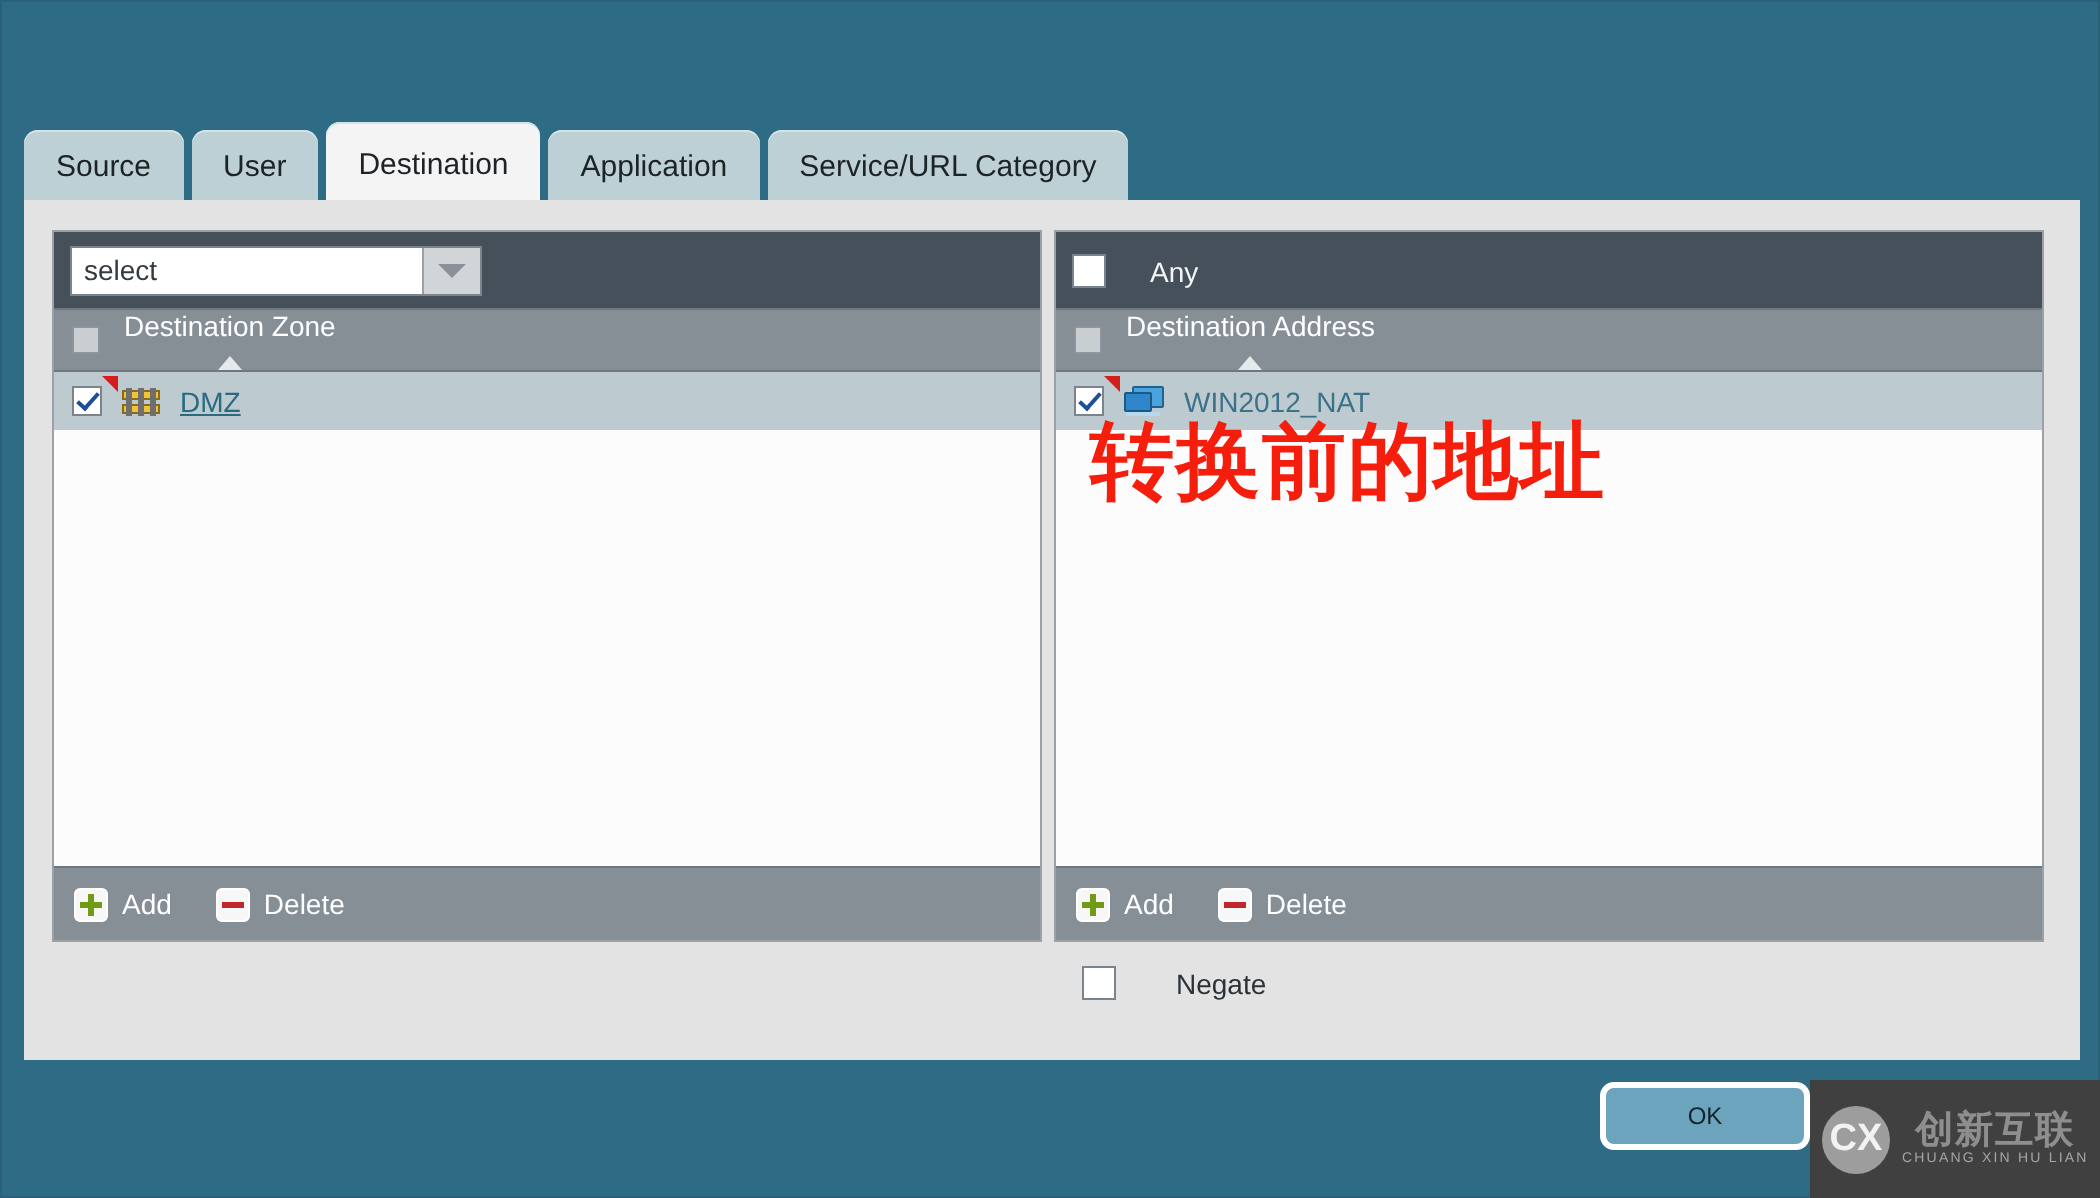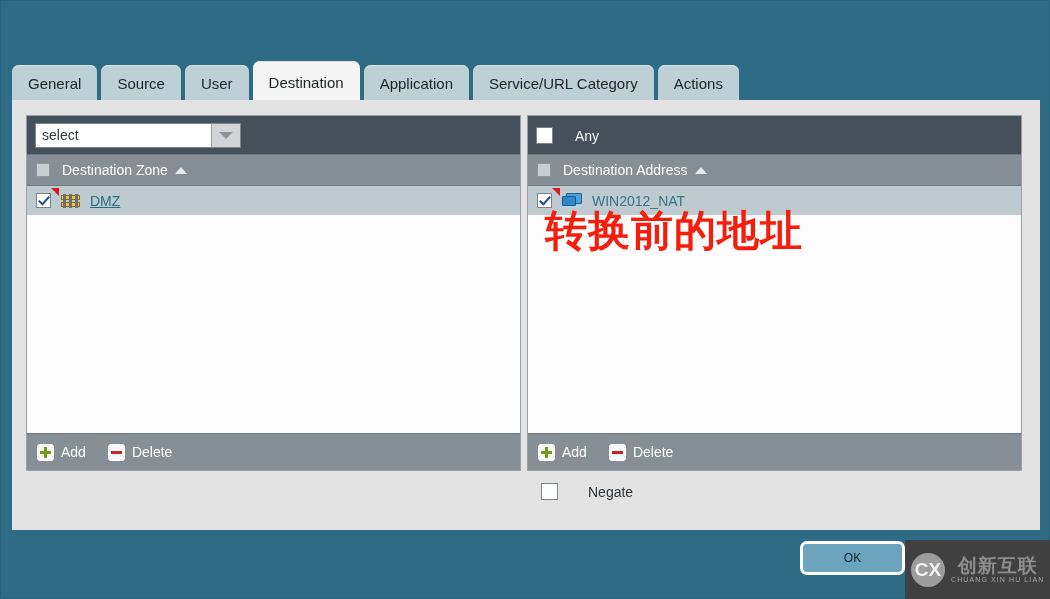--- a/index.html
+++ b/index.html
@@ -439,7 +439,6 @@
 
 
   <div class="tabstrip">
-    <div class="tab">General</div>
     <div class="tab">Source</div>
     <div class="tab">User</div>
     <div class="tab active">Destination</div>

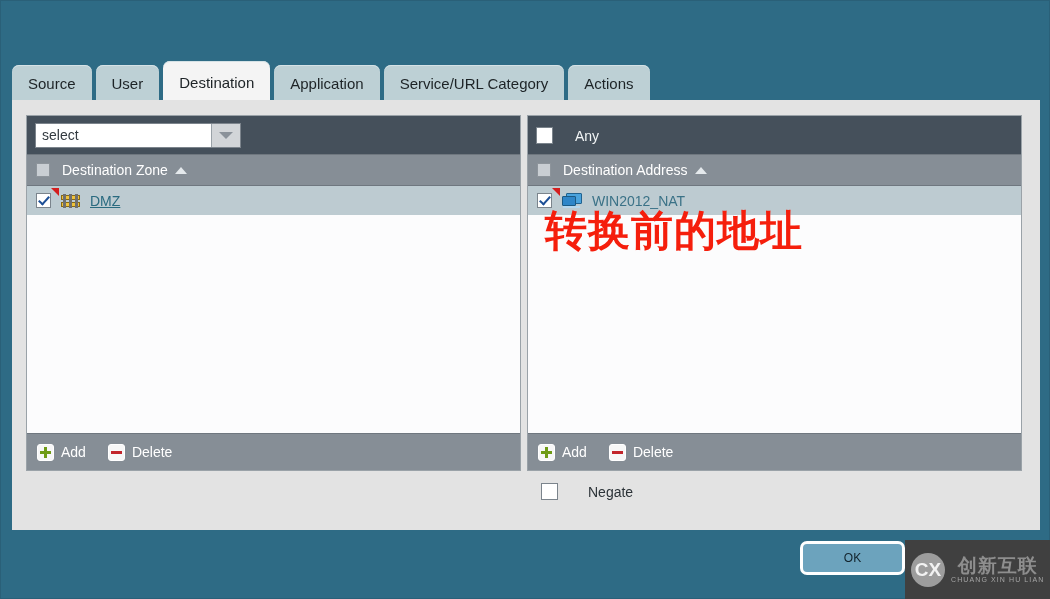--- a/index.html
+++ b/index.html
@@ -444,7 +444,6 @@
     <div class="tab active">Destination</div>
     <div class="tab">Application</div>
     <div class="tab">Service/URL Category</div>
-    <div class="tab">Actions</div>
   </div>
 
   <div class="content">

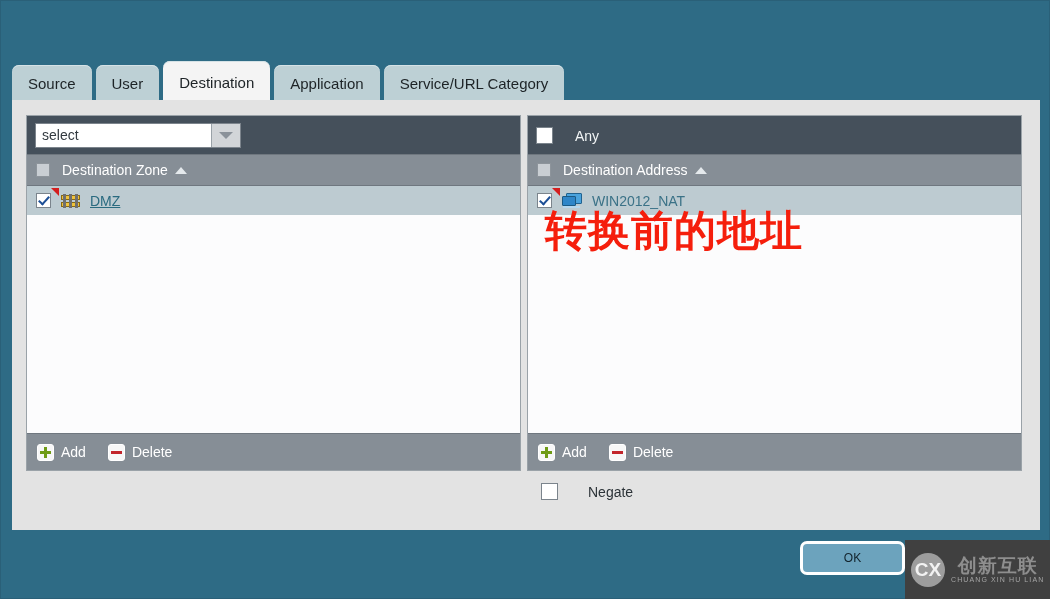--- a/index.html
+++ b/index.html
@@ -204,6 +204,7 @@
     align-items: center;
     gap: 7px;
     white-space: nowrap;
+    flex-direction: column;
   }
   .sort-asc {
     width: 0; height: 0;

